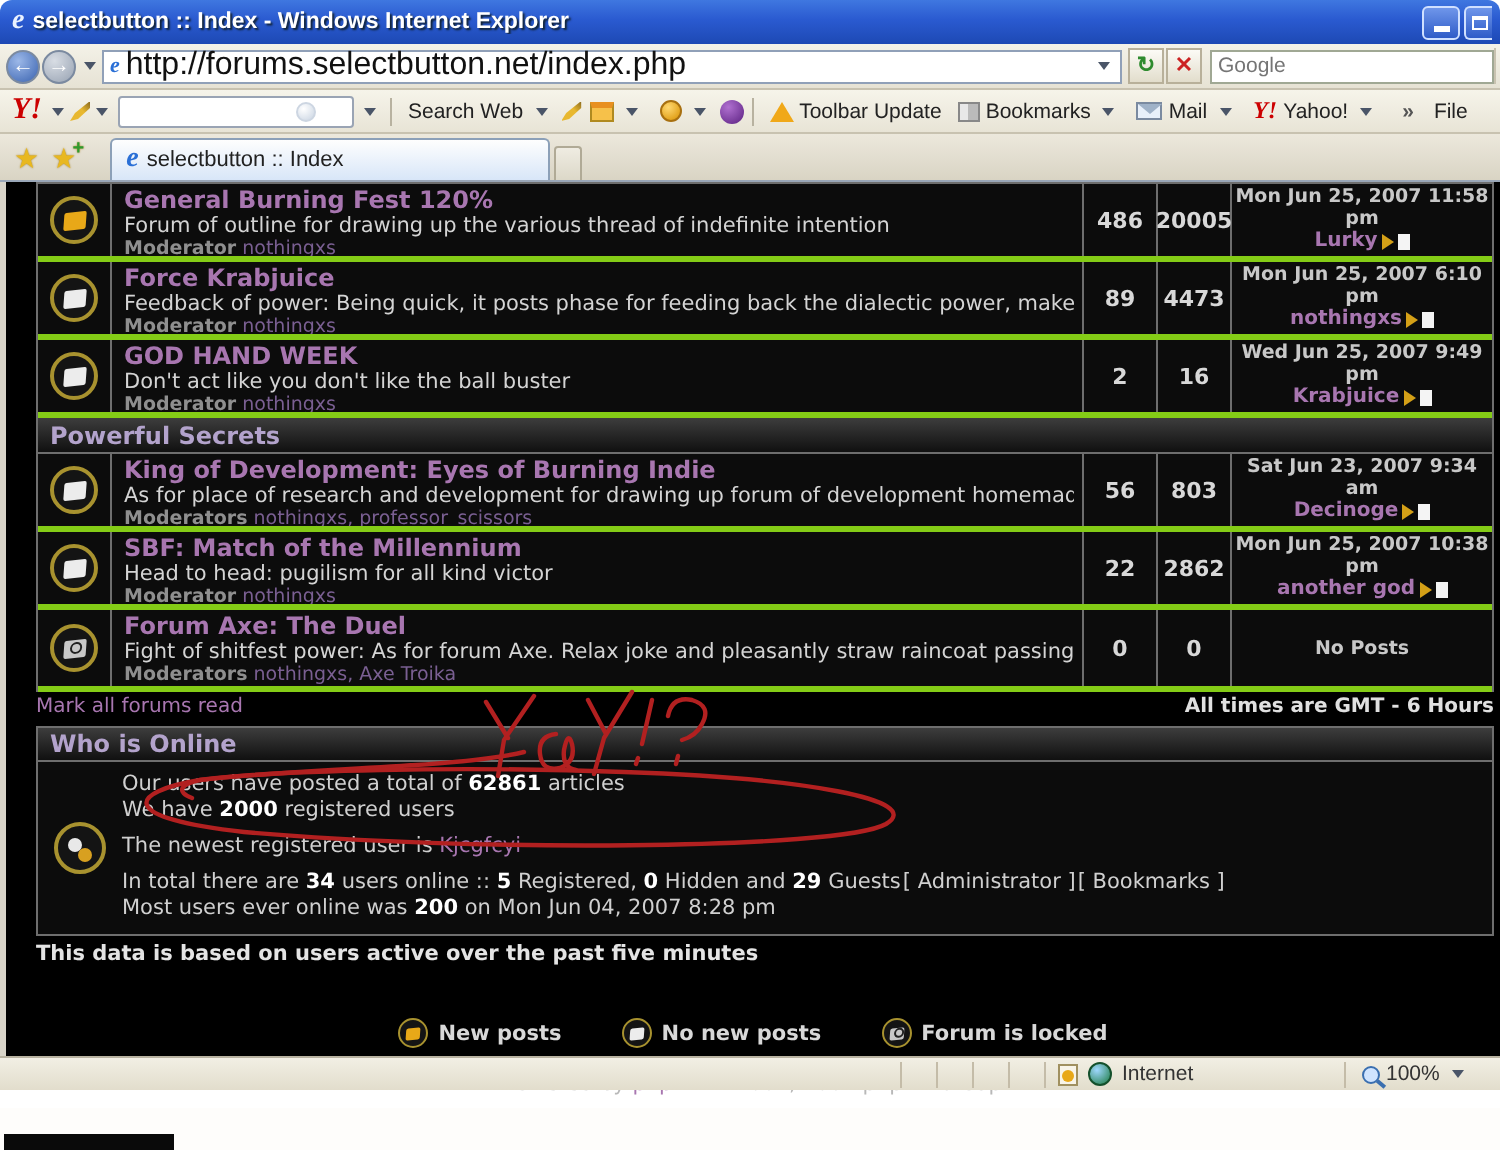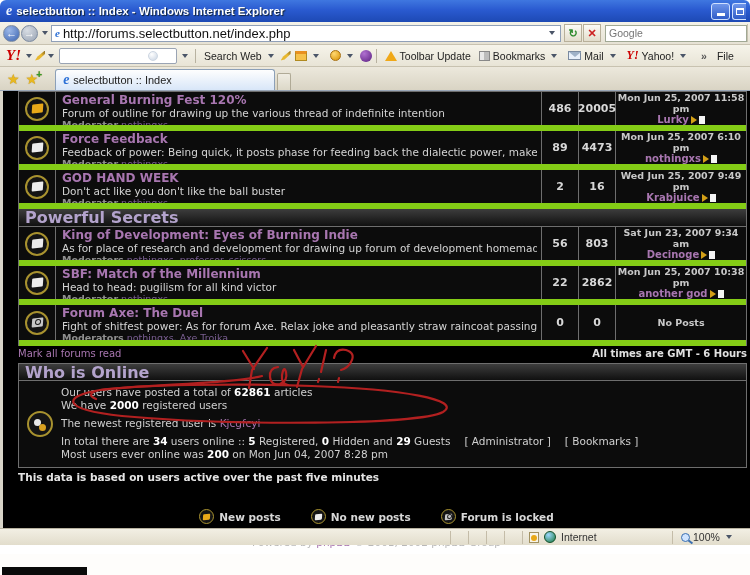--- a/index.html
+++ b/index.html
@@ -29,7 +29,7 @@
   .mini-dd { display:inline-block; width:0; height:0; border-left:3px solid transparent; border-right:3px solid transparent; border-top:4px solid #4a5568; margin:0 3px; }
   .addr-field { flex:1; height:17px; background:#fff; border:1px solid #90a0b8; display:flex; align-items:center; padding:0 2px; margin-right:2px; }
   .addr-field .ie-e { color:#2a6fd6; font-size:11px; margin:0 3px 0 1px; }
-  .addr-input { flex:1; border:none; outline:none; font-size:13px; font-family:"Liberation Sans",sans-serif; color:#111; background:transparent; }
+  .addr-input { flex:1; border:none; outline:none; font-size:16px; font-family:"Liberation Sans",sans-serif; color:#111; background:transparent; }
   .sqbtn { width:18px; height:18px; border:1px solid #b8b09a; background:linear-gradient(180deg,#fcfbf6,#e2ddcc); text-align:center; line-height:16px; font-size:11px; margin-left:1px; }
   .refresh-g { color:#2e8b2e; font-weight:bold; }
   .stop-r { color:#cc2222; font-weight:bold; }

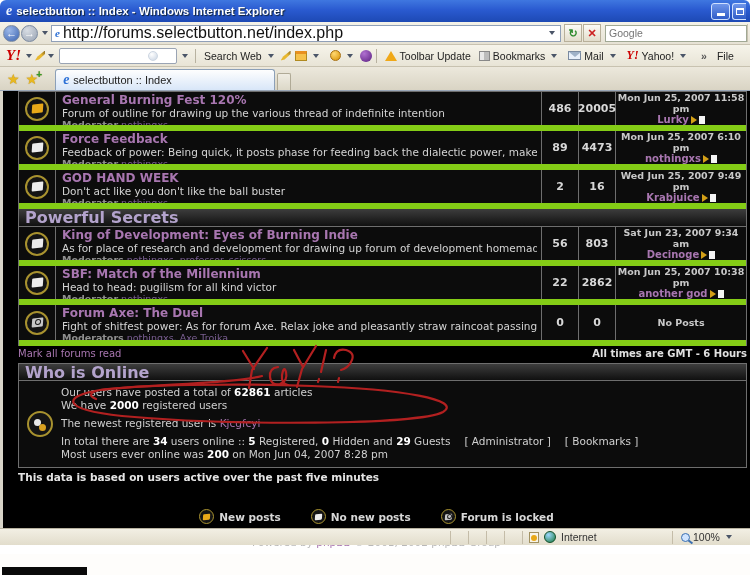--- a/index.html
+++ b/index.html
@@ -79,7 +79,7 @@
   
   .content { position:absolute; left:0; top:91px; width:750px; height:446px; background:#000; border-left:3px solid #d8d4c8; font-family:"DejaVu Sans", sans-serif; }
   .ftable { margin-left:15px; width:729px; border:1px solid #6e6e6e; border-bottom:none; }
-  .frow { display:flex; height:39px; border-bottom:6px solid #84cc16; background:#0c0c0c; }
+  .frow { display:flex; height:39px; border-bottom:3px solid #84cc16; background:#0c0c0c; }
   .cell { border-right:1px solid #6e6e6e; }
   .icon-cell { width:37px; display:flex; align-items:center; justify-content:center; }
   .main-cell { flex:1; padding:2px 4px 0 6px; overflow:hidden; }

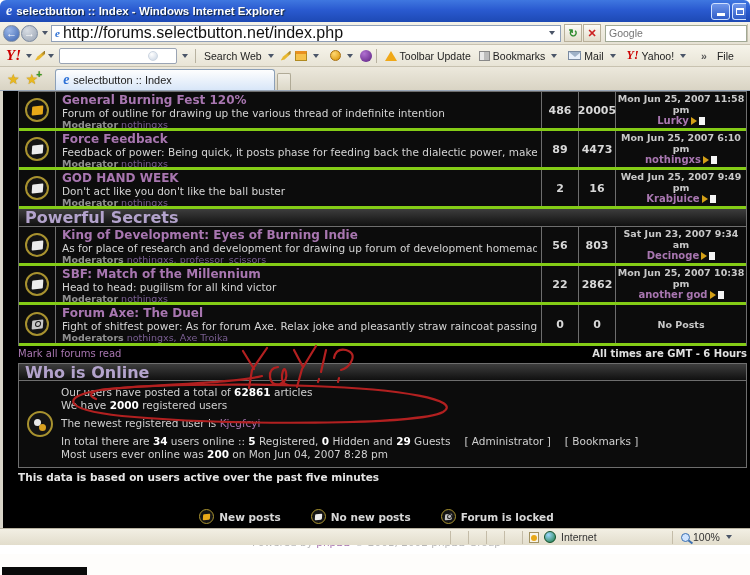--- a/index.html
+++ b/index.html
@@ -276,7 +276,7 @@
             </span>
           </div>
         <div class="cell main-cell">
-          <a href="#" class="ftitle">Force Feedback</a>
+          <a href="#" class="ftitle">Force Krabjuice</a>
           <div class="fdesc">Feedback of power: Being quick, it posts phase for feeding back the dialectic power, makes discuss</div>
           <div class="fmod"><b>Moderator</b> <span class="modnames">nothingxs</span></div>
         </div>

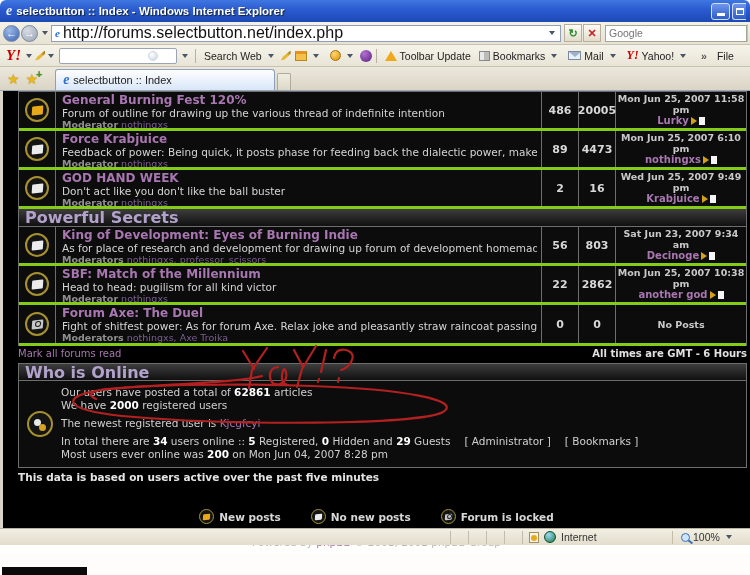--- a/index.html
+++ b/index.html
@@ -105,7 +105,7 @@
 
   .catbar, .whobar { margin-left:15px; width:729px; height:18px; background:linear-gradient(180deg,#3d3d3d,#101010);
     border:1px solid #6e6e6e; border-top:none; display:flex; align-items:center; padding:0 6px; }
-  .catbar span, .whobar span { color:#b3a3cc; font-weight:bold; font-size:16px; }
+  .catbar span, .whobar span { color:#b3a3cc; font-weight:bold; font-size:12px; }
   .whobar { border-top:1px solid #6e6e6e; margin-top:3px; }
 
   .subrow { margin-left:15px; width:729px; display:flex; justify-content:space-between; align-items:center; height:14px; font-size:10px; }

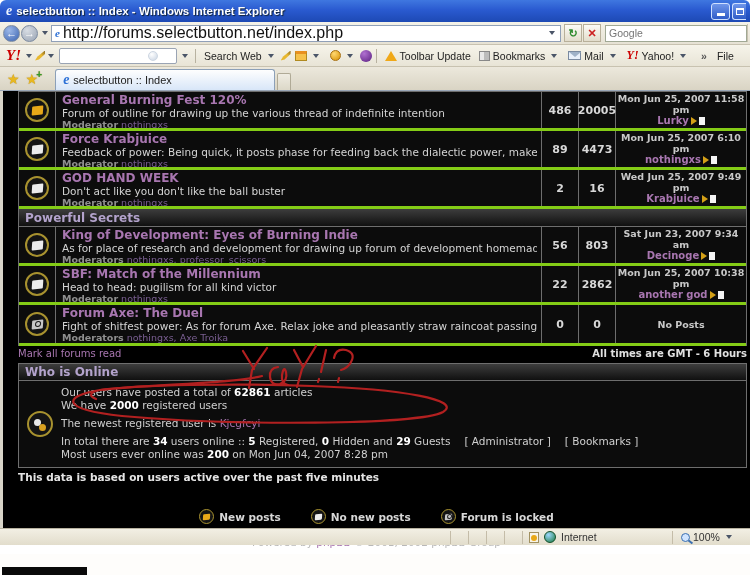--- a/index.html
+++ b/index.html
@@ -121,7 +121,7 @@
   .who-lines b { color:#fff; }
   .who-lines .wlink { color:#a876b0; text-decoration:none; }
   .wgap { height:5px; }
-  .bracket { margin-left:14px;text-align:right; }
+  .bracket { margin-left:1px;text-align:right; }
 
   .datanote { margin-left:15px; color:#e4e4e4; font-size:10.5px; font-weight:bold; padding-top:3px; }
 

